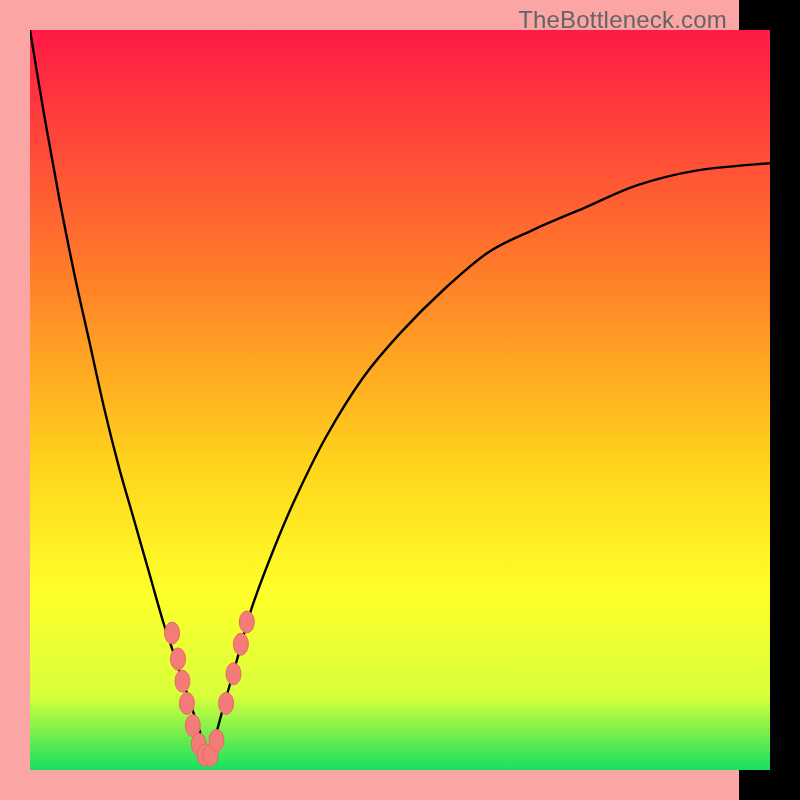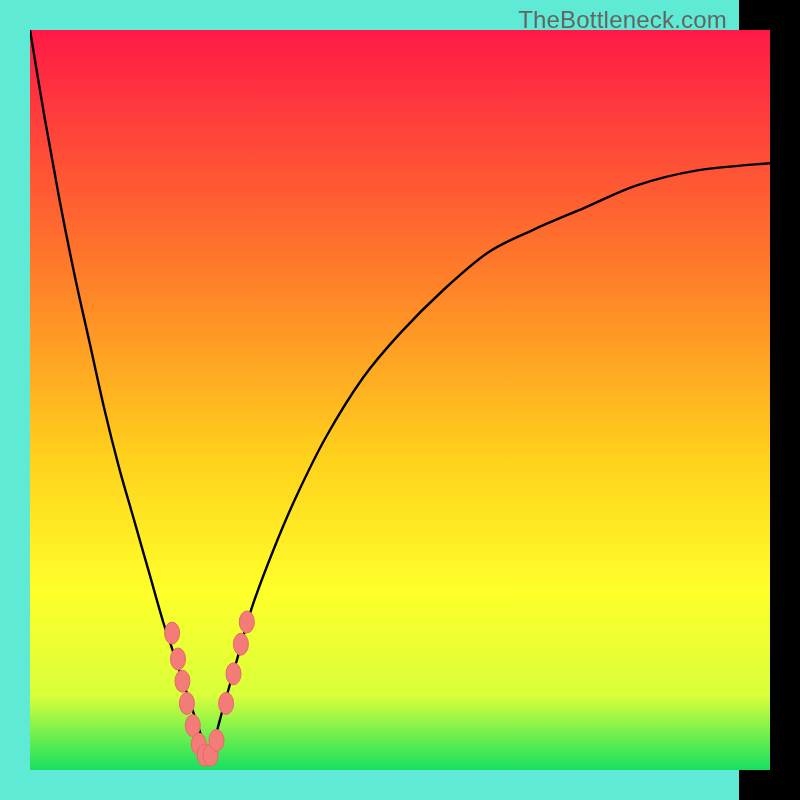--- a/index.html
+++ b/index.html
@@ -15,7 +15,7 @@
     position: relative;
     width: 739px;
     height: 800px;
-    background: #5eead4;
+    background: #fca5a5;
   }
   .plot-area {
     position: absolute;

